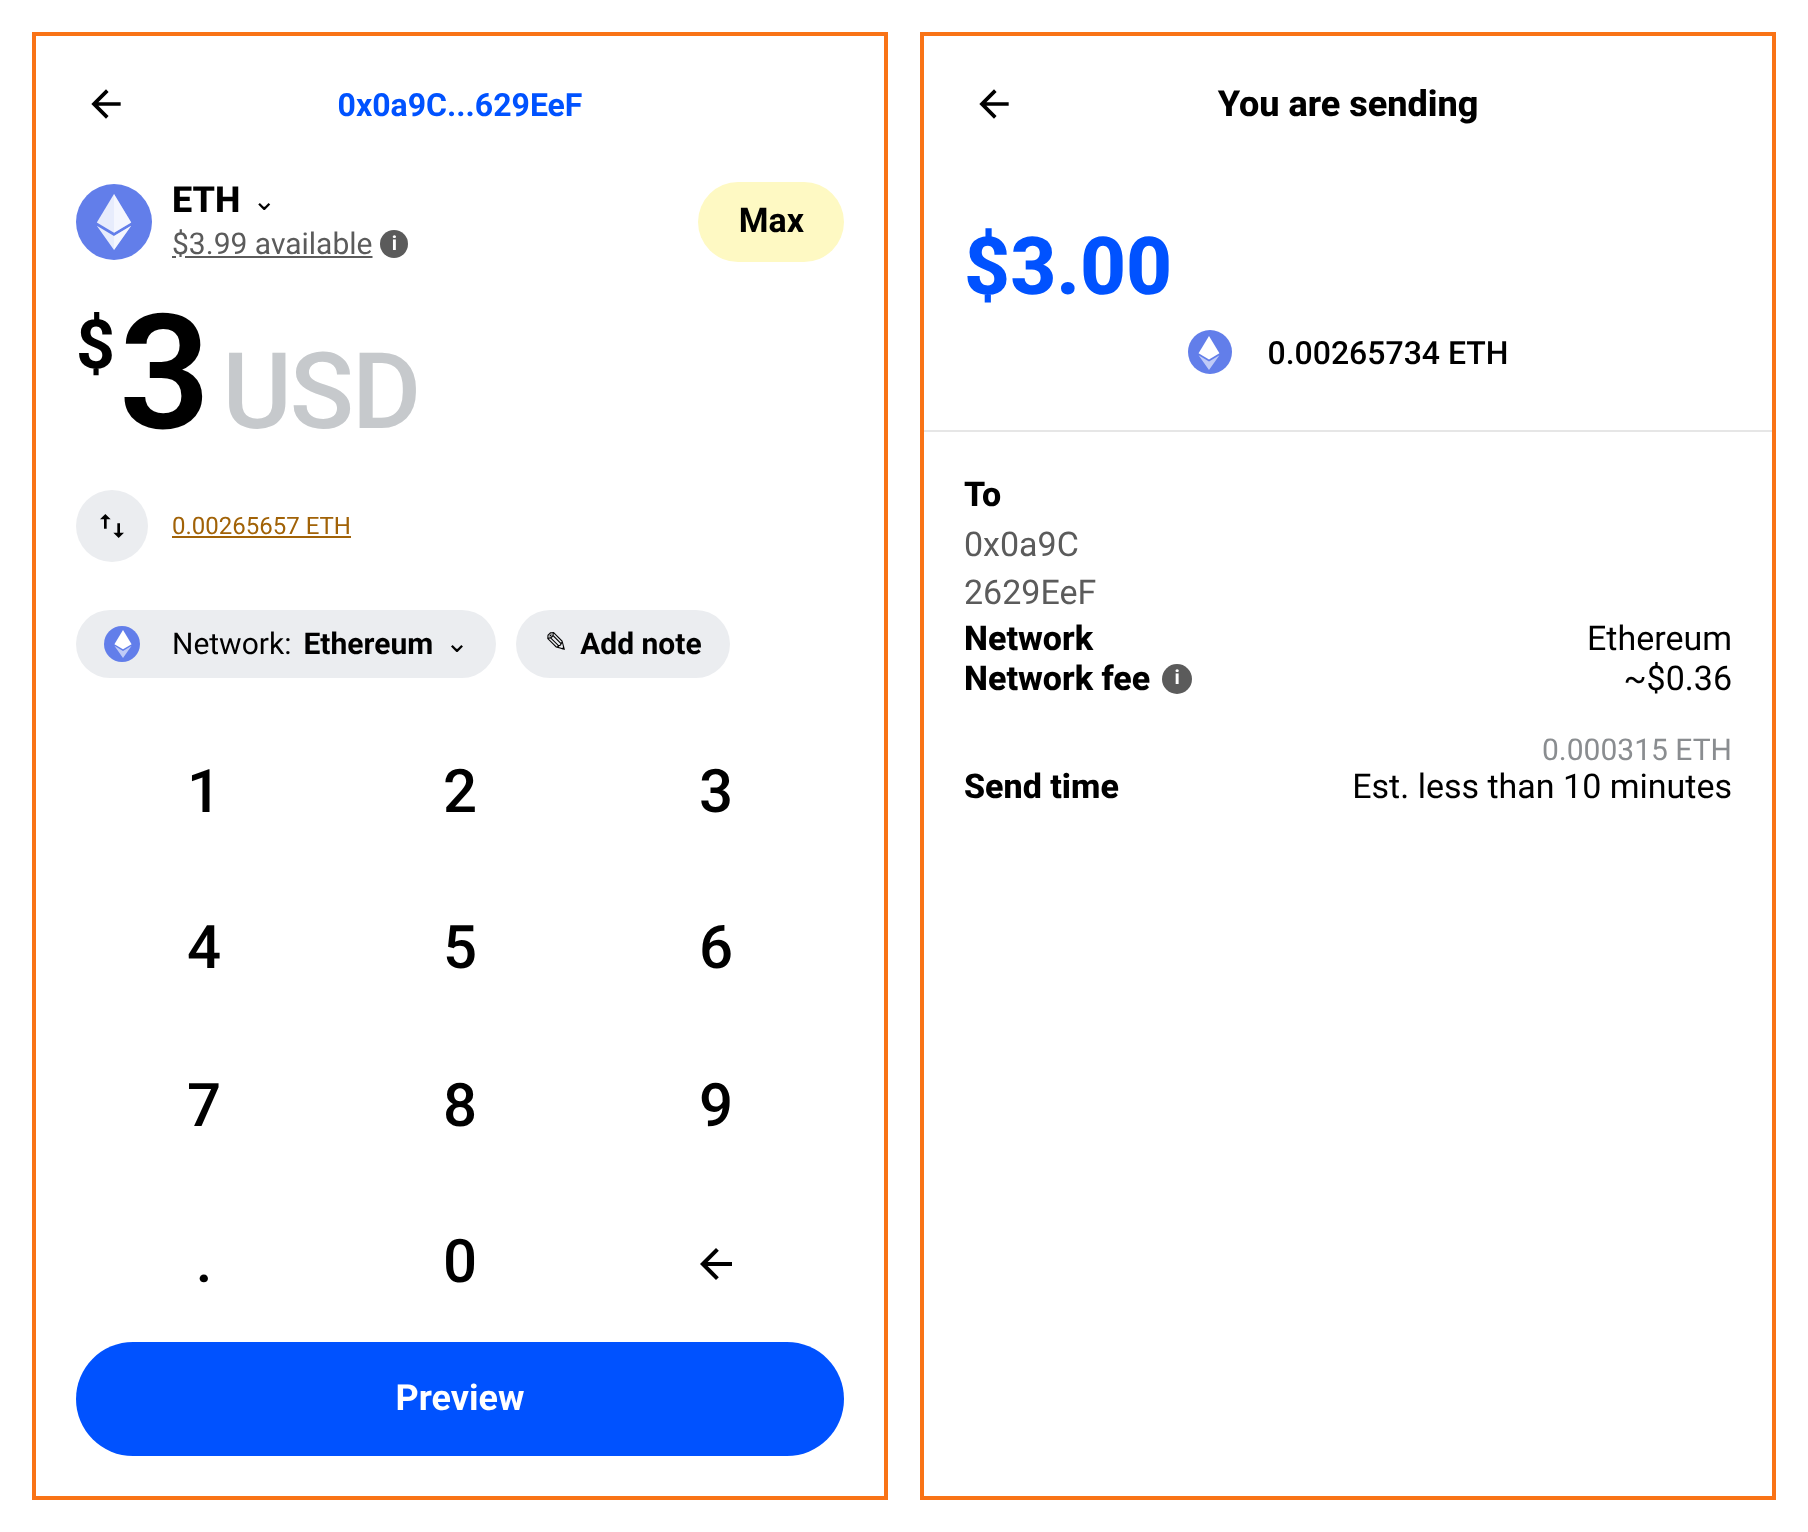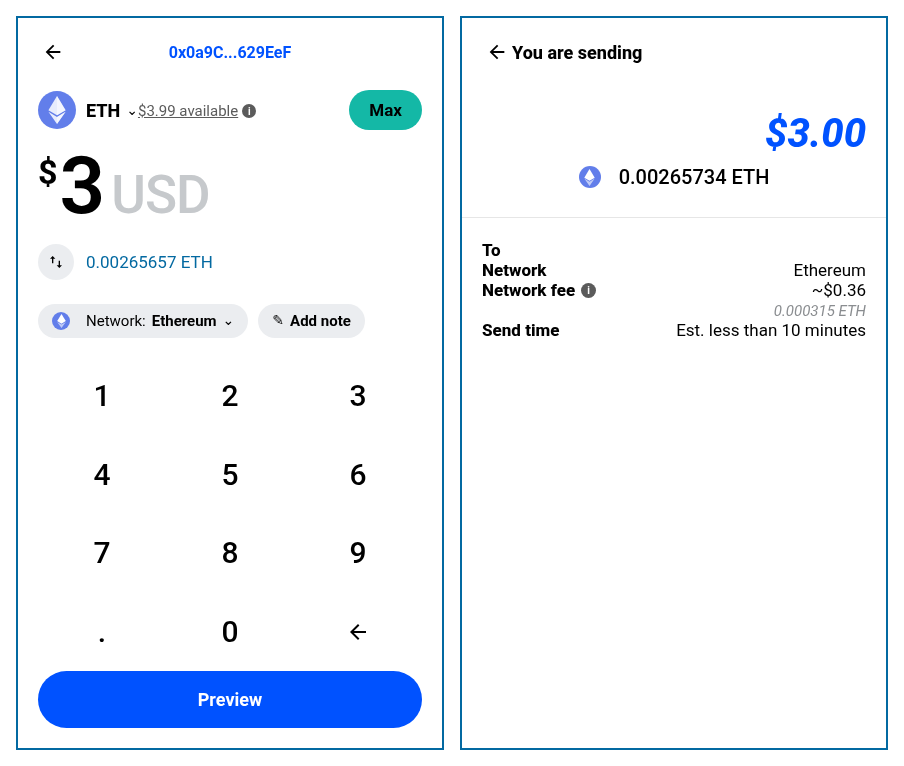--- a/index.html
+++ b/index.html
@@ -4,7 +4,7 @@
   <style>
     * { box-sizing: border-box; margin: 0; padding: 0; font-family: -apple-system, BlinkMacSystemFont, 'Segoe UI', Roboto, Helvetica, Arial, sans-serif; -webkit-font-smoothing: antialiased; }
     body { background: #fff; width: 904px; height: 766px; display: flex; gap: 16px; padding: 16px; }
-    .screen { width: 428px; height: 734px; border: 2px solid #0369a1; background: #fff; display: flex; flex-direction: column; padding: 18px 20px 20px 20px; position: relative; }
+    .screen { width: 428px; height: 734px; border: 2px solid #f97316; background: #fff; display: flex; flex-direction: column; padding: 18px 20px 20px 20px; position: relative; }
     
     .a-header { display: flex; align-items: center; height: 32px; }
     .back-btn { width: 30px; display:flex; align-items:center; justify-content:center; }

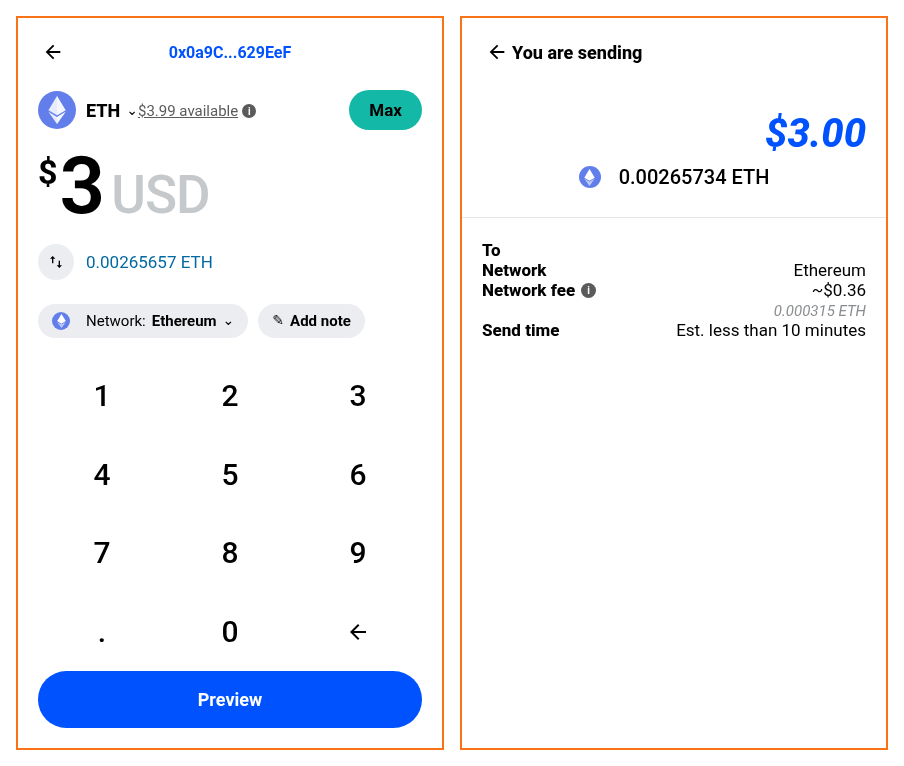--- a/index.html
+++ b/index.html
@@ -46,7 +46,7 @@
 
     
     .b-header { display:flex; align-items:center; height:32px; }
-    .b-title { flex:1; font-weight:800; font-size:18px; }
+    .b-title { flex:1; text-align:center; font-weight:800; font-size:18px; }
     .b-spacer { width:30px; }
 
     .b-amount { color:#0052FF; font-weight:800; font-size:40px; text-align:right; margin-top:42px;font-style:italic; }

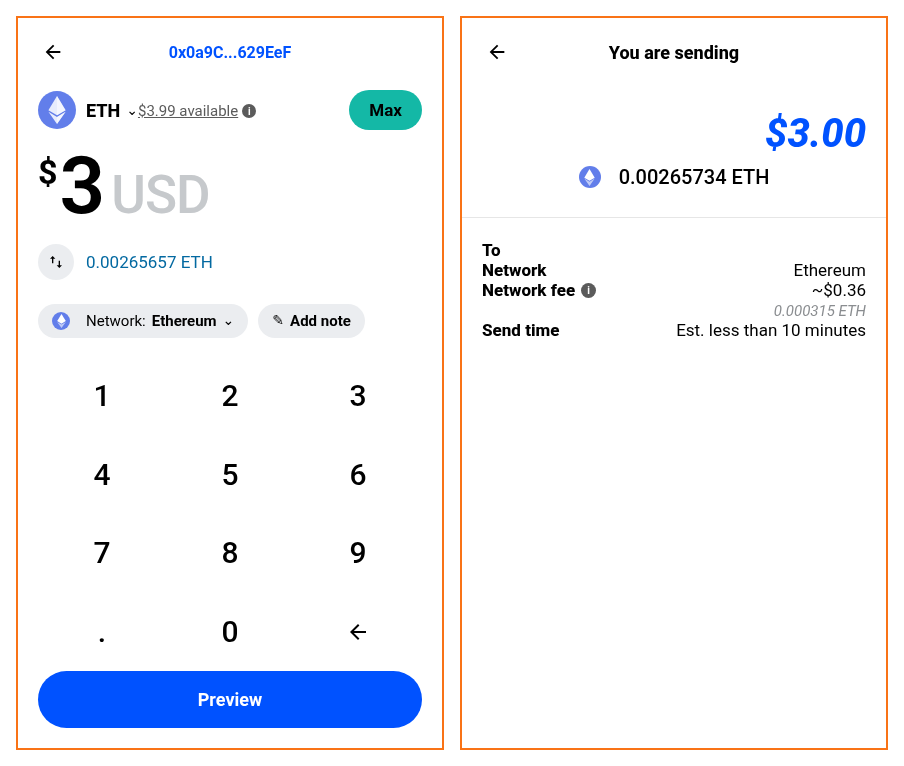--- a/index.html
+++ b/index.html
@@ -16,7 +16,7 @@
     .eth-circle { width:38px; height:38px; border-radius:50%; background:#627EEA; display:flex; align-items:center; justify-content:center; margin-right:10px; }
     .eth-circle.small { width:22px; height:22px; }
     .eth-circle.tiny { width:18px; height:18px; }
-    .asset-col { display:flex; }
+    .asset-col { display:flex; flex-direction:column; }
     .asset-name-row { display:flex; align-items:center; gap:6px; }
     .asset-name { font-weight:800; font-size:18px; }
     .caret { font-size:14px; }

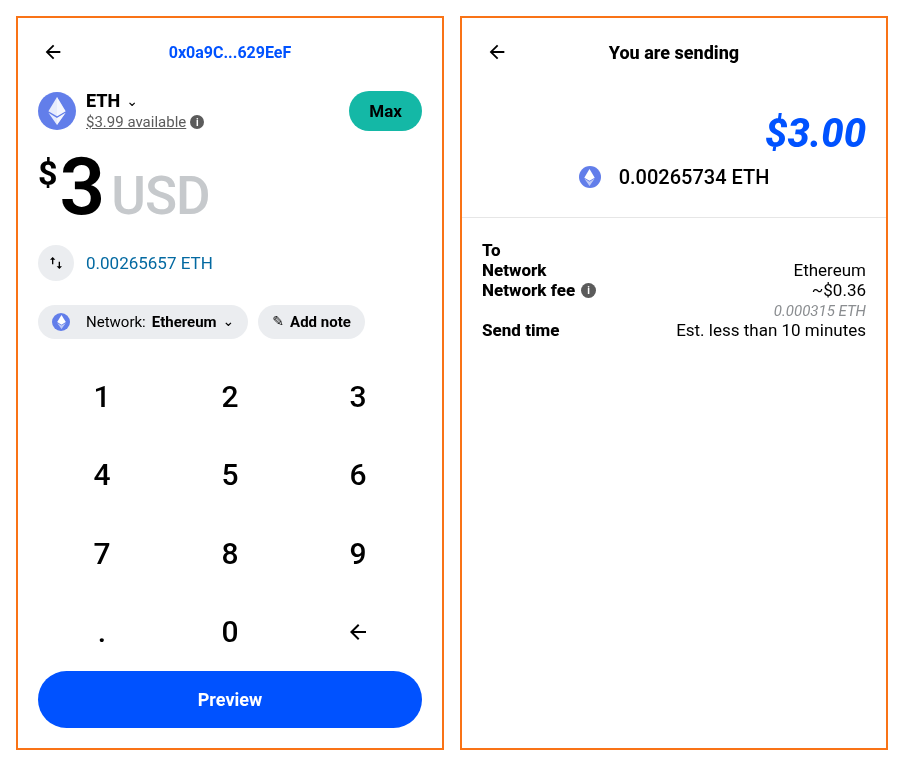--- a/index.html
+++ b/index.html
@@ -22,7 +22,7 @@
     .caret { font-size:14px; }
     .avail-row { display:flex; align-items:center; gap:4px; color:#5b5b5b; font-size:15px; margin-top:2px;text-decoration:underline; }
     .info-circle { width:14px; height:14px; border-radius:50%; background:#5b5b5b; color:#fff; font-size:10px; display:flex; align-items:center; justify-content:center; font-weight:700; }
-    .max-btn { margin-left:auto; background:#14b8a6; border-radius:22px; padding:10px 20px; font-weight:700; font-size:17px; }
+    .max-btn { margin-left:auto; background:#fef9c3; border-radius:22px; padding:10px 20px; font-weight:700; font-size:17px; }
 
     .amount-row { display:flex; align-items:baseline; margin-top:16px; }
     .dollar { font-size:34px; font-weight:700; margin-right:2px; align-self:flex-start; margin-top:6px; }

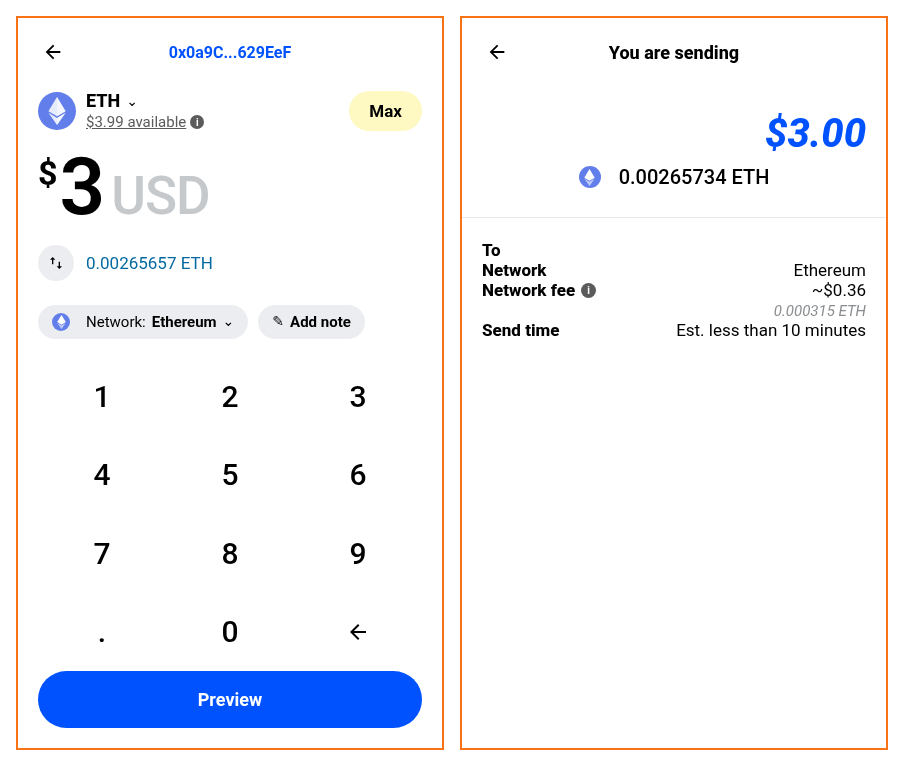--- a/index.html
+++ b/index.html
@@ -49,7 +49,7 @@
     .b-title { flex:1; text-align:center; font-weight:800; font-size:18px; }
     .b-spacer { width:30px; }
 
-    .b-amount { color:#0052FF; font-weight:800; font-size:40px; text-align:right; margin-top:42px;font-style:italic; }
+    .b-amount { color:#0052FF; font-weight:800; font-size:40px; text-align:left; margin-top:42px; }
     .b-sub { display:flex; align-items:center; justify-content:center; gap:8px; margin-top:8px; font-size:20px; font-weight:500; }
     .divider { height:1px; background:#e6e6e6; margin:28px -20px 0 -20px; }
 

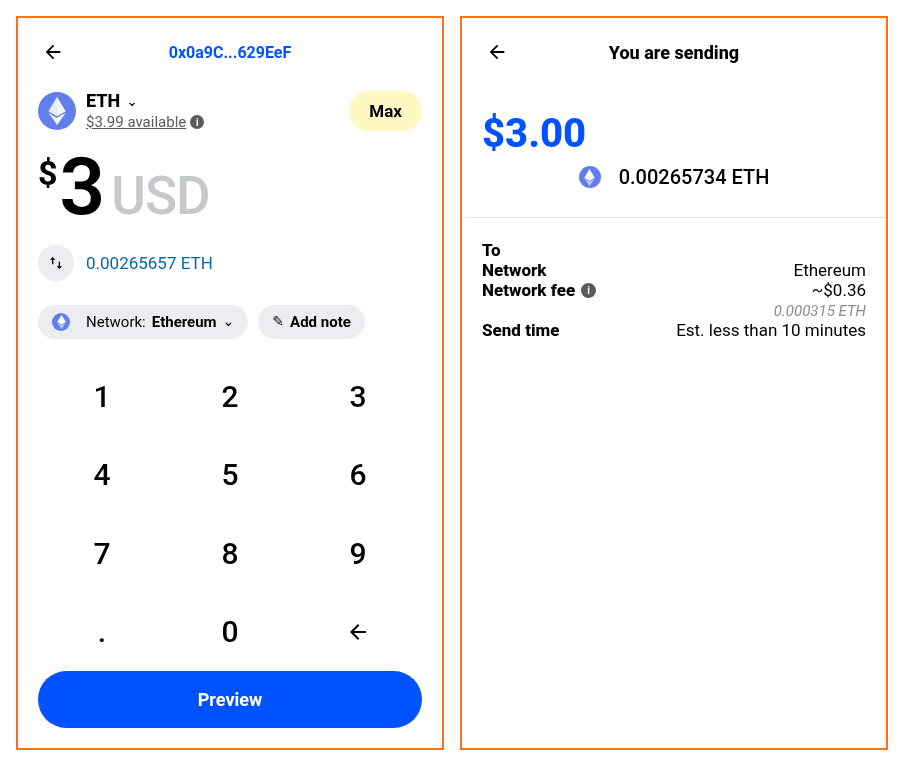--- a/index.html
+++ b/index.html
@@ -50,7 +50,7 @@
     .b-spacer { width:30px; }
 
     .b-amount { color:#0052FF; font-weight:800; font-size:40px; text-align:left; margin-top:42px; }
-    .b-sub { display:flex; align-items:center; justify-content:center; gap:8px; margin-top:8px; font-size:20px; font-weight:500; }
+    .b-sub { display:flex; align-items:center; justify-content:center; gap:8px; margin-top:8px; font-size:16px; font-weight:500; }
     .divider { height:1px; background:#e6e6e6; margin:28px -20px 0 -20px; }
 
     .detail-block { margin-top:22px; display:flex; flex-direction:column; }

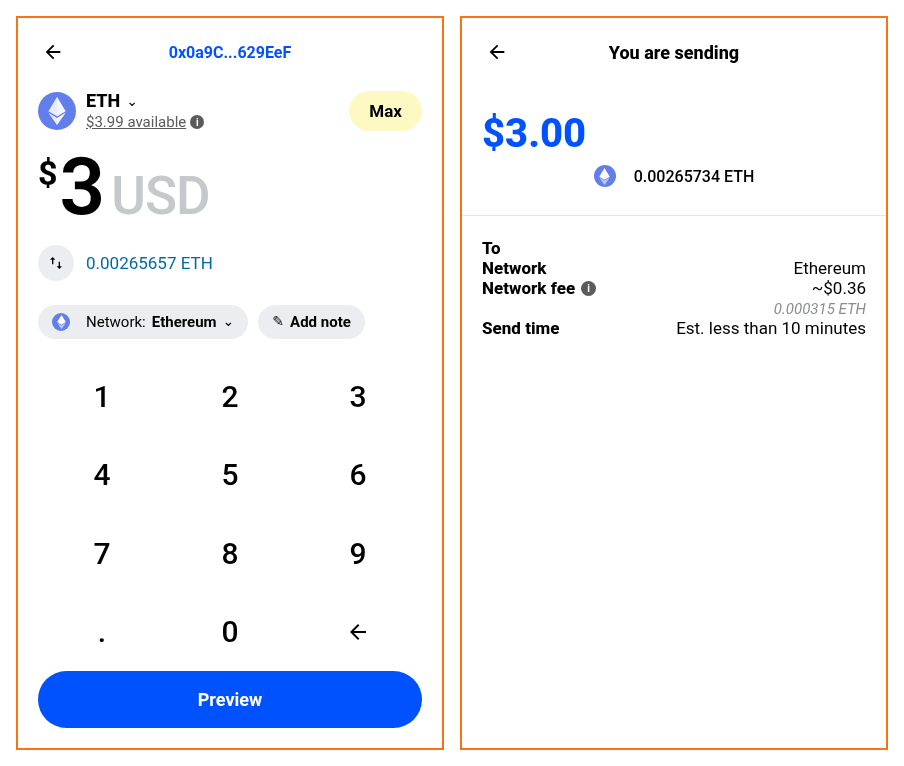--- a/index.html
+++ b/index.html
@@ -31,7 +31,7 @@
 
     .conv-row { display:flex; align-items:center; gap:12px; margin-top:18px; }
     .swap-btn { width:36px; height:36px; border-radius:50%; background:#ebedf0; display:flex; align-items:center; justify-content:center; }
-    .conv-text { color:#0369a1; font-size:17px; }
+    .conv-text { color:#a16207; font-size:12px;text-decoration:underline; }
 
     .pill-row { display:flex; gap:10px; margin-top:24px; }
     .pill { background:#ebedf0; border-radius:20px; padding:8px 14px; display:flex; align-items:flex-start; gap:6px; font-size:15px; }

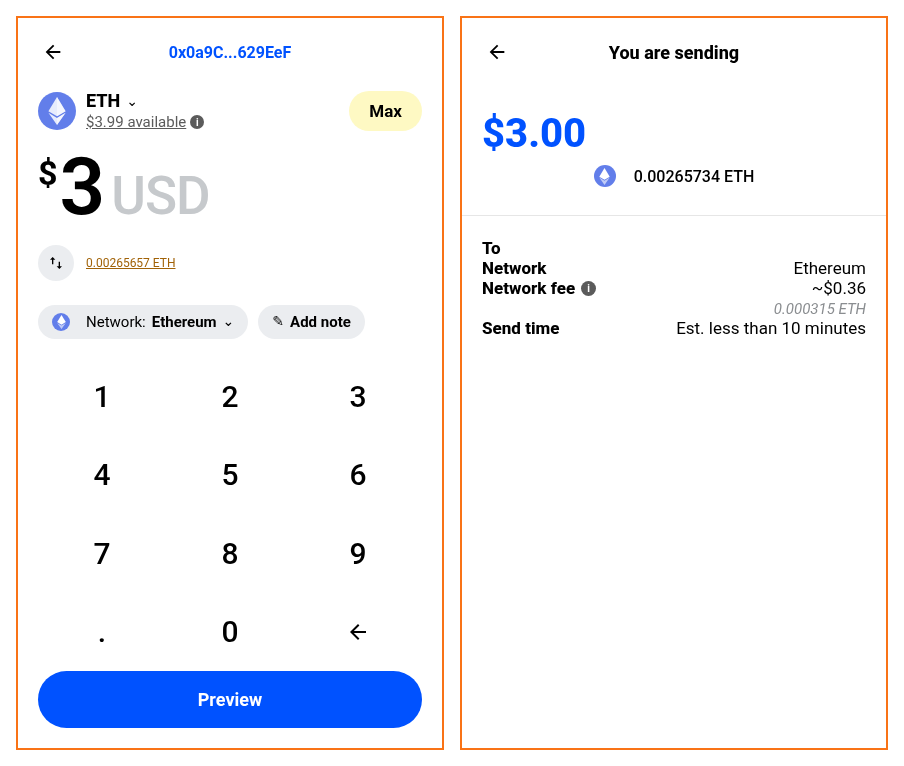--- a/index.html
+++ b/index.html
@@ -183,6 +183,10 @@
 
     <div>
       <div class="dlabel">To</div>
+      <div class="to-vals">
+        <div>0x0a9C</div>
+        <div>2629EeF</div>
+      </div>
     </div>
 
     <div class="drow">

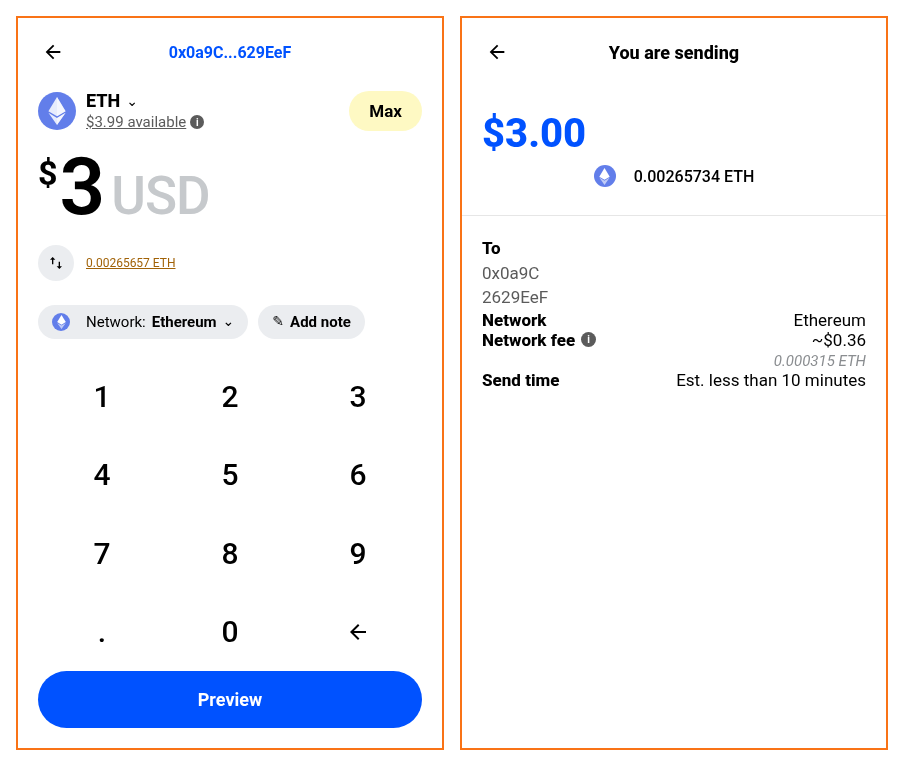--- a/index.html
+++ b/index.html
@@ -57,7 +57,7 @@
     .drow { display:flex; align-items:flex-start; }
     .dlabel { font-weight:800; font-size:17px; }
     .dval { margin-left:auto; text-align:right; font-size:17px; }
-    .dval.sub { color:#8a8d90; font-size:15px; margin-top:2px;font-style:italic; }
+    .dval.sub { color:#8a8d90; font-size:15px; margin-top:16px; }
     .to-vals { color:#5b5b5b; font-size:17px; line-height:1.4; margin-top:4px; }
     .info-circle.dark { width:15px; height:15px; font-size:10px; }
     .b-fill { flex:1; }

